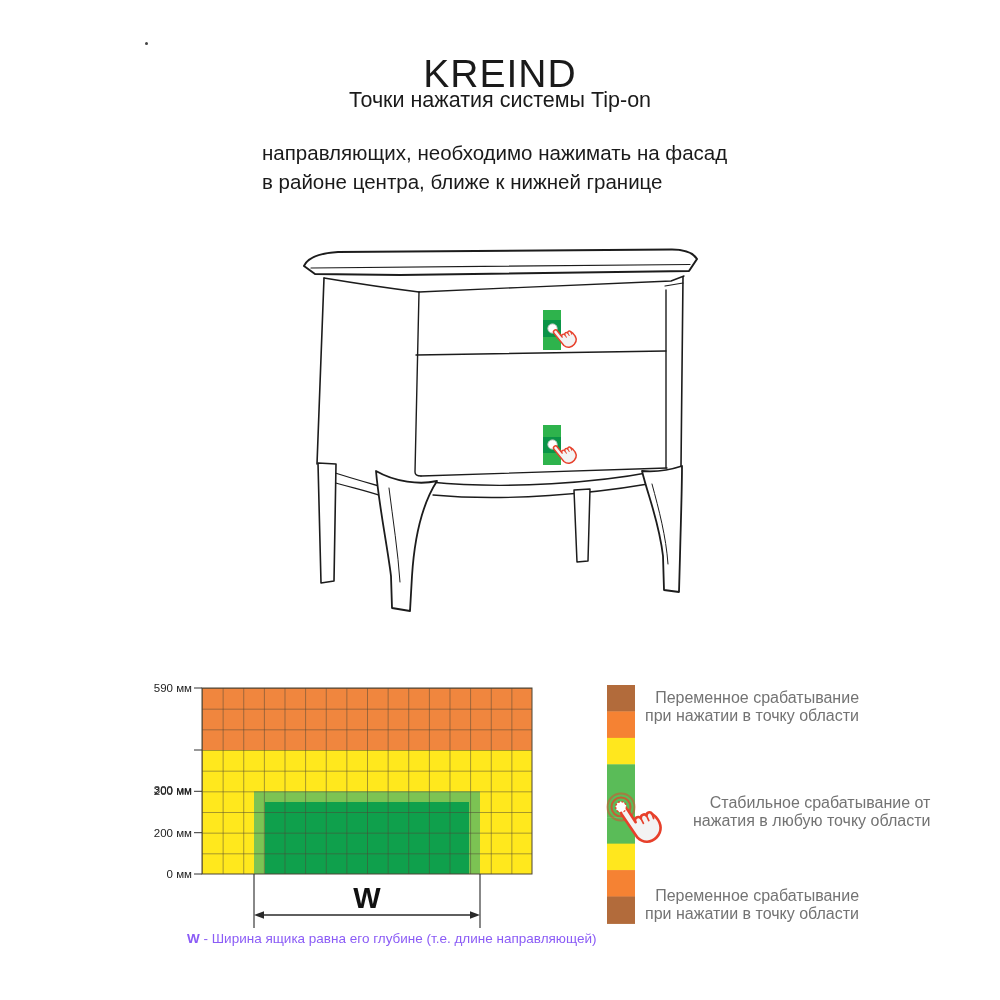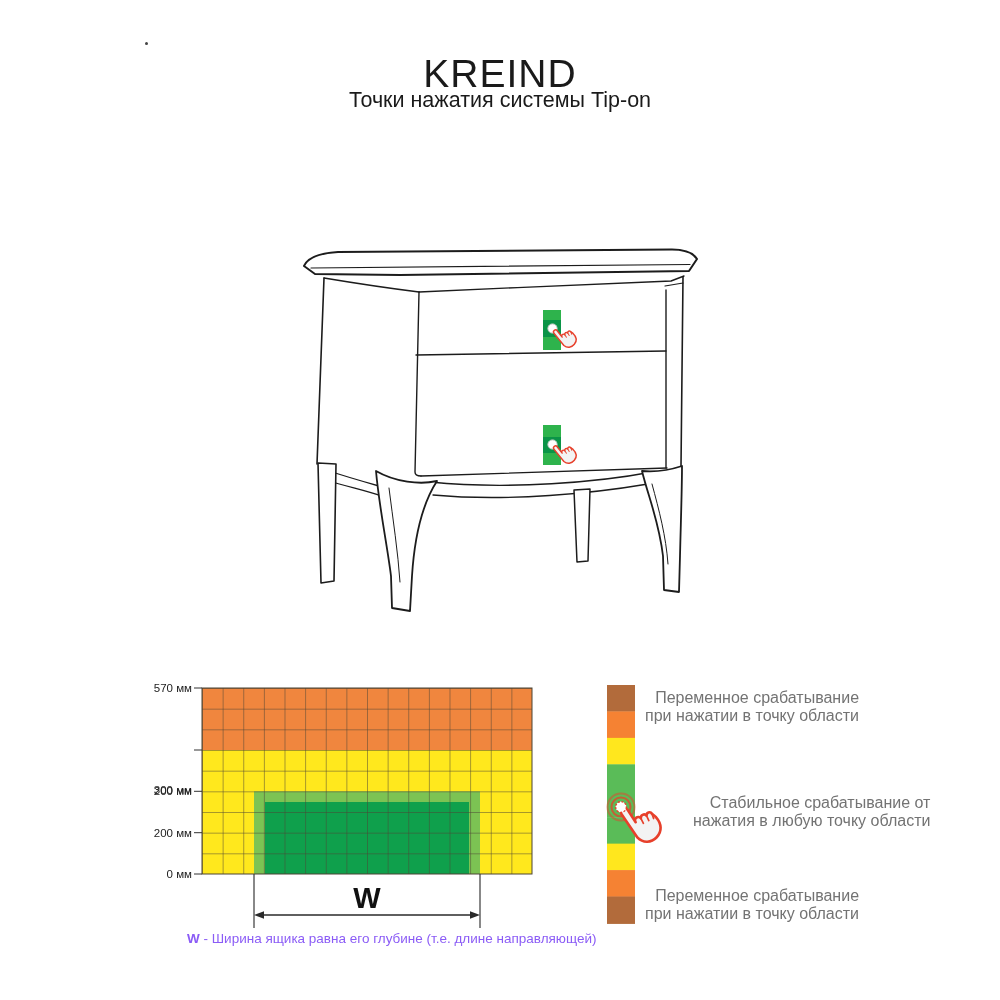--- a/index.html
+++ b/index.html
@@ -29,6 +29,7 @@
 <div class="abs subtitle">Точки нажатия системы Tip-on</div>
 
 <div class="abs descr">
+  <div>направляющих, необходимо нажимать на фасад</div>
 </div>
 
 <svg class="abs" style="left:280px;top:244px;" width="440" height="386" viewBox="0 0 440 386">

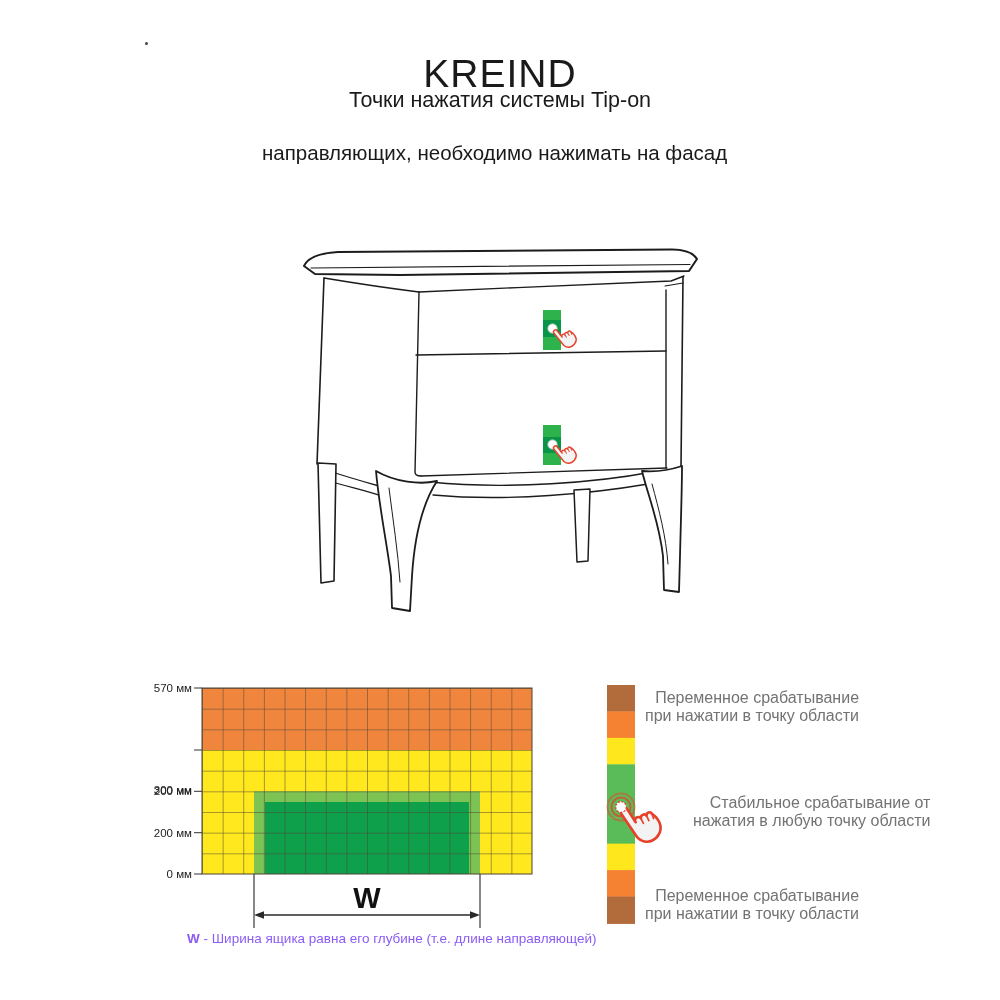--- a/index.html
+++ b/index.html
@@ -30,6 +30,7 @@
 
 <div class="abs descr">
   <div>направляющих, необходимо нажимать на фасад</div>
+  <div>в районе центра, ближе к нижней границе</div>
 </div>
 
 <svg class="abs" style="left:280px;top:244px;" width="440" height="386" viewBox="0 0 440 386">

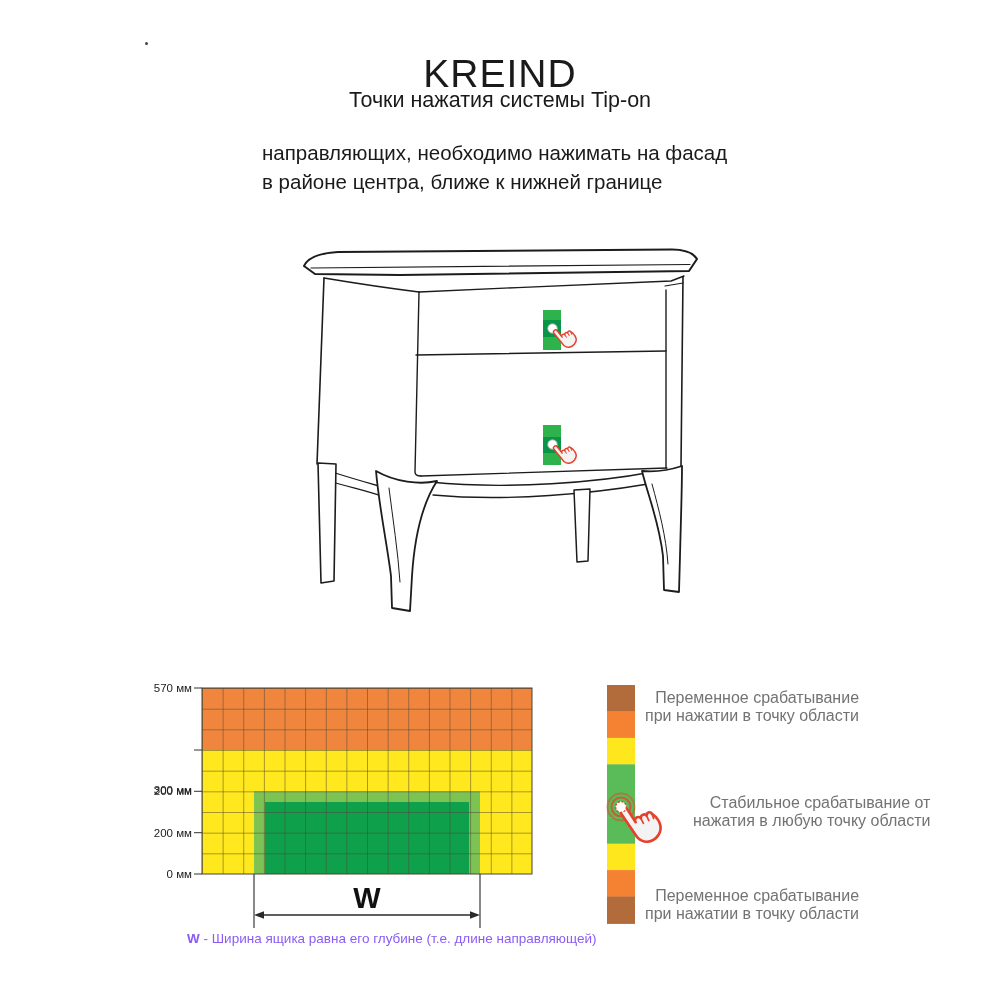--- a/index.html
+++ b/index.html
@@ -114,7 +114,7 @@
   </g>
 </svg>
 
-<div class="abs tick" style="top:682px;">570 мм</div>
+<div class="abs tick" style="top:682px;">590 мм</div>
 <div class="abs tick" style="top:744px;margin-top:40px;">300 мм</div>
 <div class="abs tick" style="top:785px;">200 мм</div>
 <div class="abs tick" style="top:827px;">200 мм</div>

